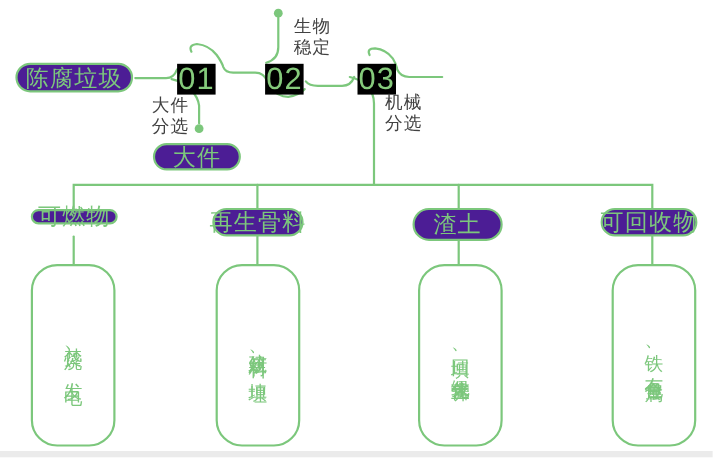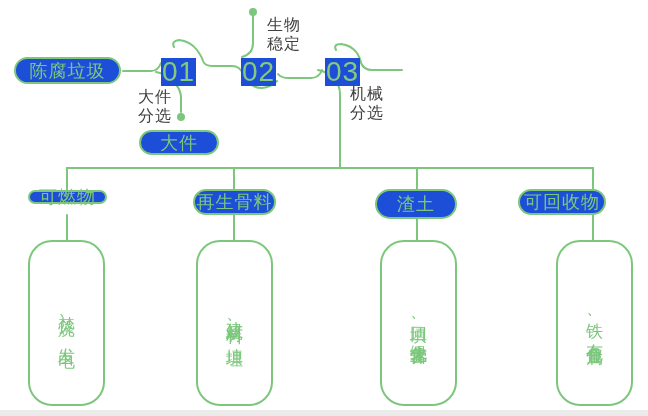--- a/index.html
+++ b/index.html
@@ -18,9 +18,9 @@
   .pill{
     position:absolute; box-sizing:border-box;
     border:2px solid var(--green); border-radius:999px;
-    color:var(--green); font-size:18px; letter-spacing:1px;
+    color:var(--green); font-size:21px; letter-spacing:1px;
     display:flex; align-items:center; justify-content:center;
-    background:#1d4ed8; white-space:nowrap;
+    background:#4c1d95; white-space:nowrap;
   }
   .stepnum{
     position:absolute; color:var(--num-green);

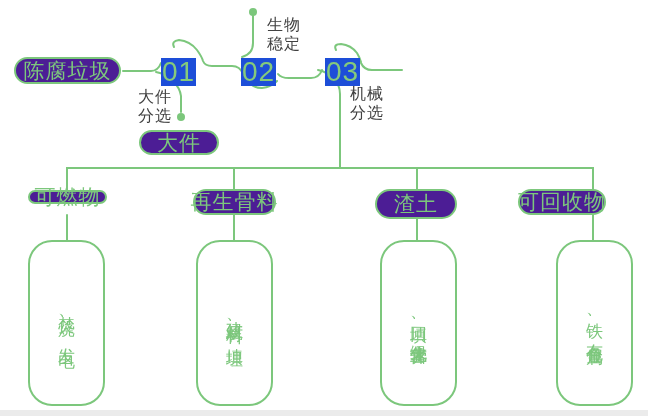--- a/index.html
+++ b/index.html
@@ -25,7 +25,7 @@
   .stepnum{
     position:absolute; color:var(--num-green);
     font-size:28px; line-height:28px; letter-spacing:1px;
-    background:#1d4ed8; padding:0 1px;
+    background:#000000; padding:0 1px;
   }
   .steplabel{
     position:absolute; color:var(--dark);

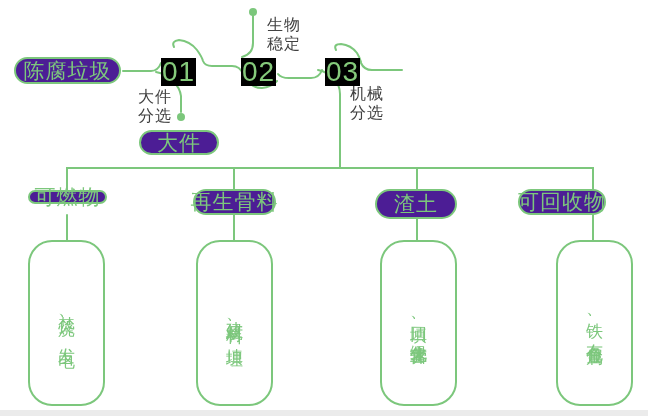--- a/index.html
+++ b/index.html
@@ -113,7 +113,7 @@
   <div class="pill" style="left:375px; top:189px; width:82px; height:30px;">
     <span>渣土</span>
   </div>
-  <div class="pill" style="left:518px; top:189px; width:88px; height:26px;text-align:center;">
+  <div class="pill" style="left:546px; top:189px; width:88px; height:26px;text-align:center;">
     <span>可回收物</span>
   </div>
 

